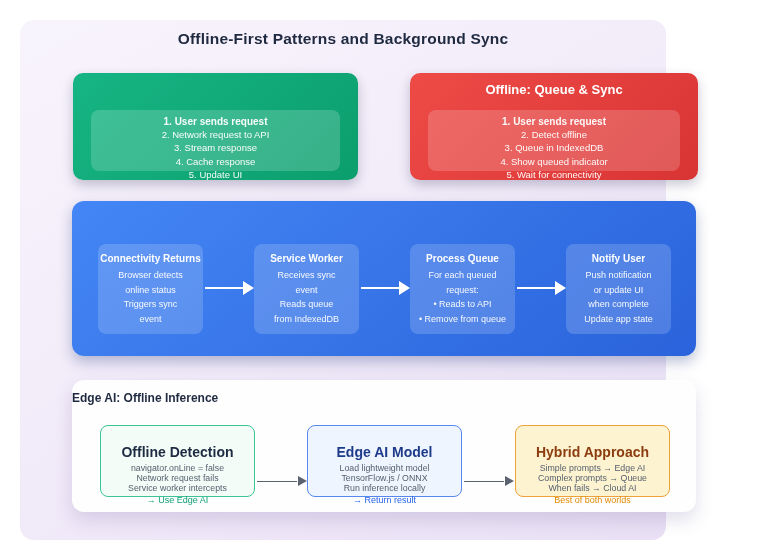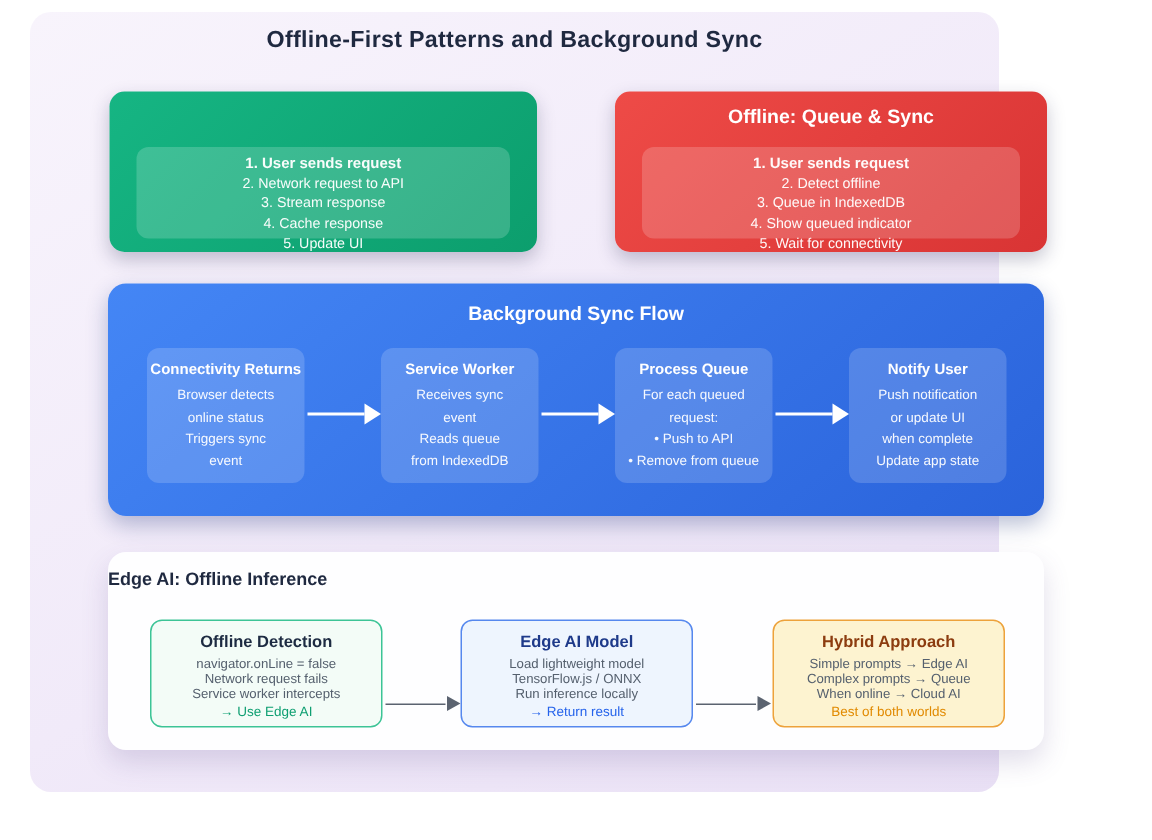--- a/index.html
+++ b/index.html
@@ -9,7 +9,7 @@
     font-family:"Liberation Sans", sans-serif;
   }
   .canvas{
-    position:absolute;left:20px;top:8px;width:646px;height:520px;
+    position:absolute;left:20px;top:20px;width:646px;height:520px;
     border-radius:14px;
     background:linear-gradient(150deg,#f8f4fc 0%,#f1eaf9 55%,#e9e0f5 100%);
   }

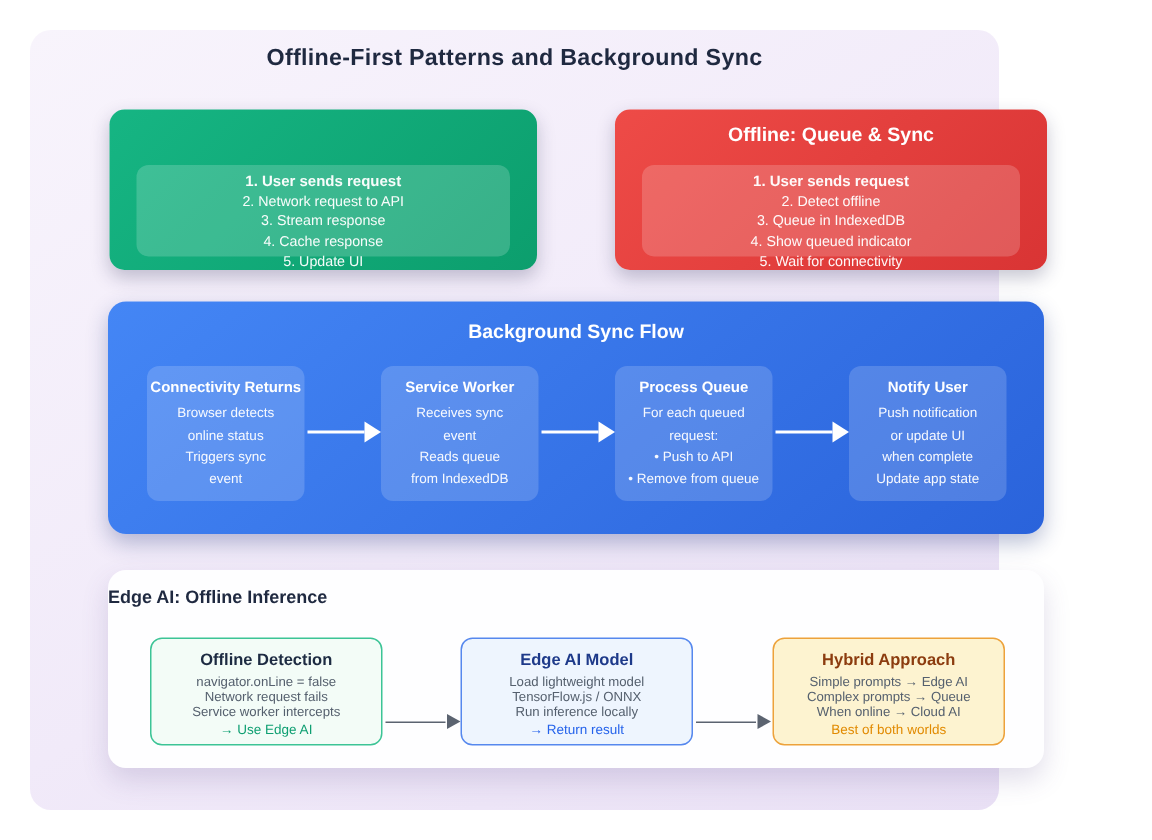--- a/index.html
+++ b/index.html
@@ -112,7 +112,6 @@
   </div>
 
   <div class="sync-panel">
-    <div class="sync-title">Background Sync Flow</div>
 
     <div class="sync-box b0">
       <div class="sync-box-title">Connectivity Returns</div>

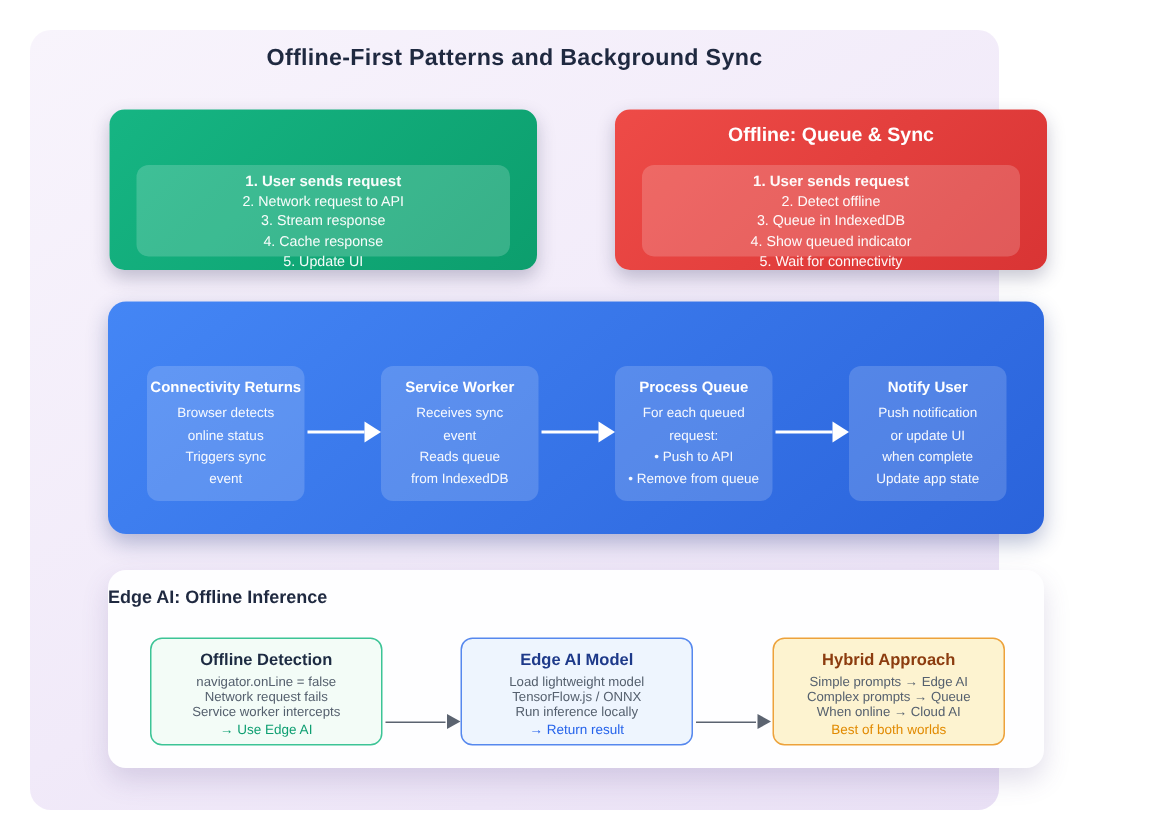--- a/index.html
+++ b/index.html
@@ -143,7 +143,7 @@
       <div class="sync-box-title">Process Queue</div>
       <div class="sync-line ln0">For each queued</div>
       <div class="sync-line">request:</div>
-      <div class="sync-line">• Push to API</div>
+      <div class="sync-line">• Reads to API</div>
       <div class="sync-line">• Remove from queue</div>
     </div>
 

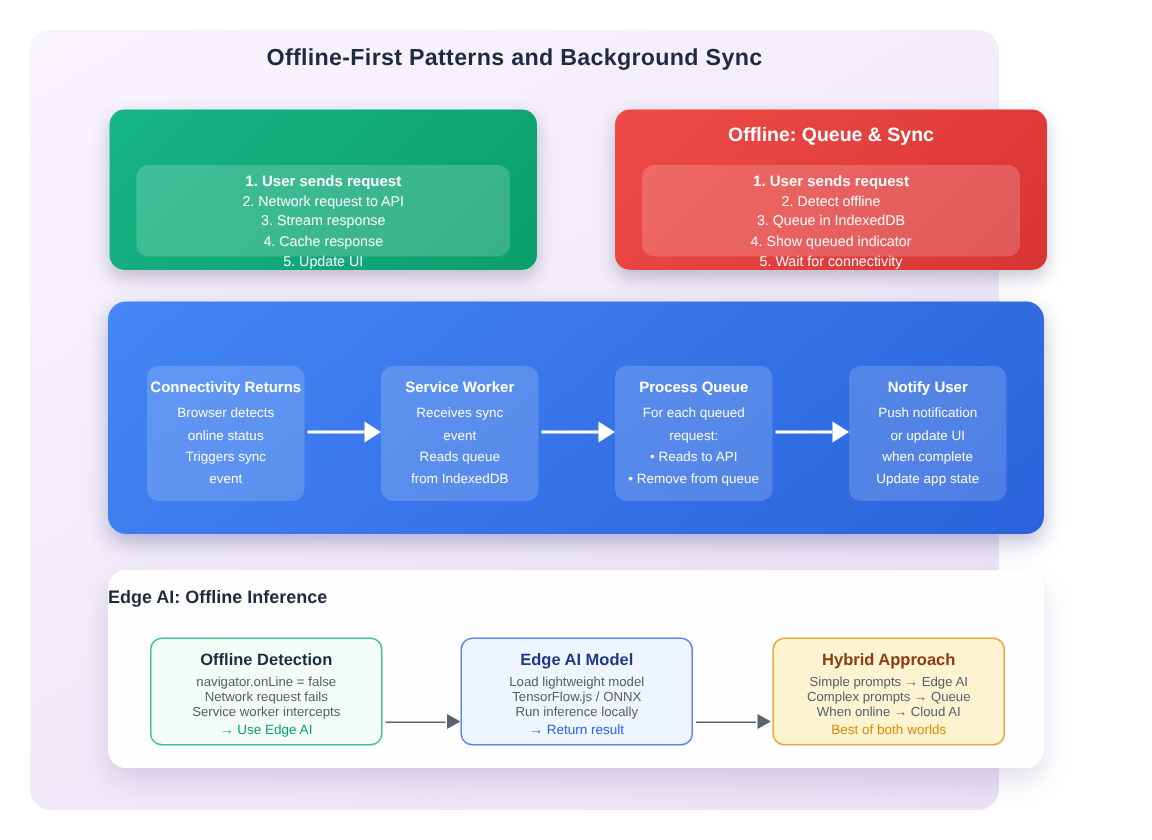--- a/index.html
+++ b/index.html
@@ -67,7 +67,7 @@
   .edge-box.e0{left:28px;background:#f3fcf7;border-color:#3cc496;}
   .edge-box.e1{left:235px;background:#eef5fe;border-color:#5688ee;}
   .edge-box.e2{left:443px;background:#fdf3d0;border-color:#eda23b;}
-  .edge-box-title{margin-top:8px;font-size:11px;font-weight:bold;}
+  .edge-box-title{margin-top:18px;font-size:14px;font-weight:bold;}
   .e0 .edge-box-title{color:#1d2b42;}
   .e1 .edge-box-title{color:#1e3a8a;}
   .e2 .edge-box-title{color:#8c3c0f;}

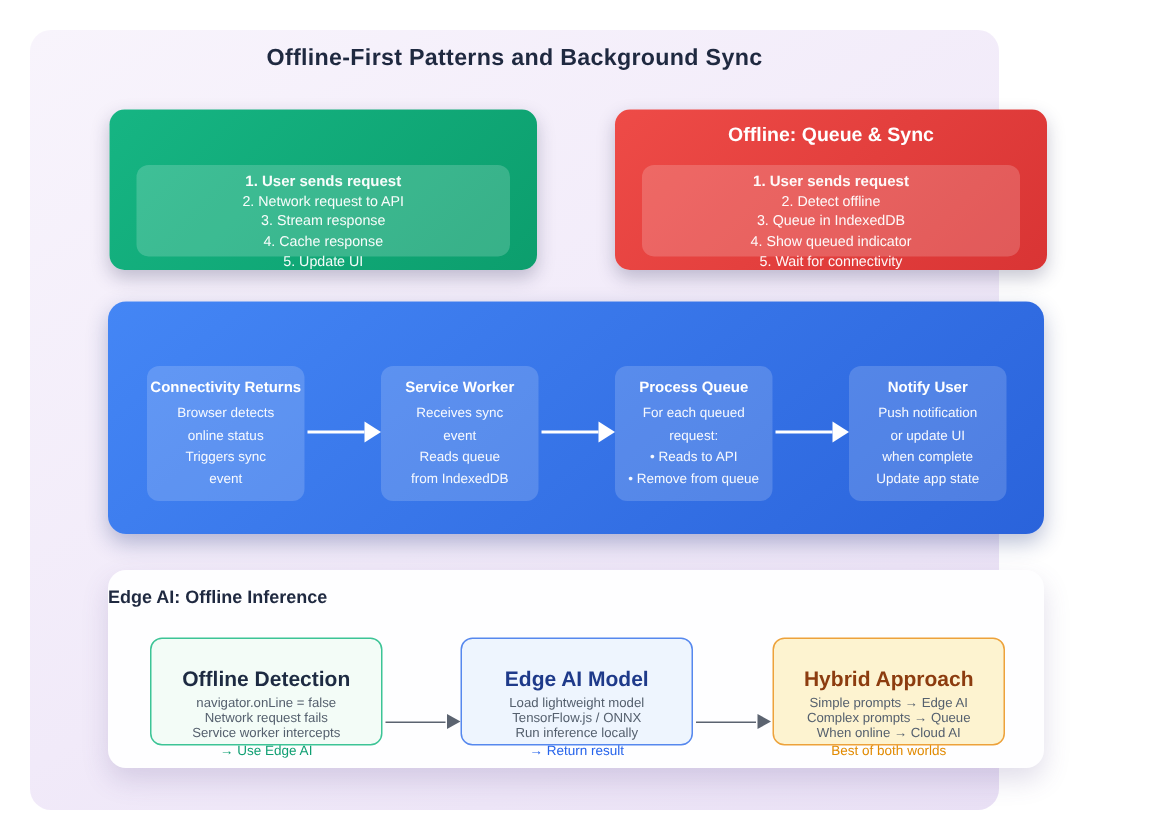--- a/index.html
+++ b/index.html
@@ -194,7 +194,7 @@
       <div class="edge-box-title">Hybrid Approach</div>
       <div class="edge-line ln0">Simple prompts → Edge AI</div>
       <div class="edge-line">Complex prompts → Queue</div>
-      <div class="edge-line">When online → Cloud AI</div>
+      <div class="edge-line">When fails → Cloud AI</div>
       <div class="edge-highlight">Best of both worlds</div>
     </div>
   </div>

